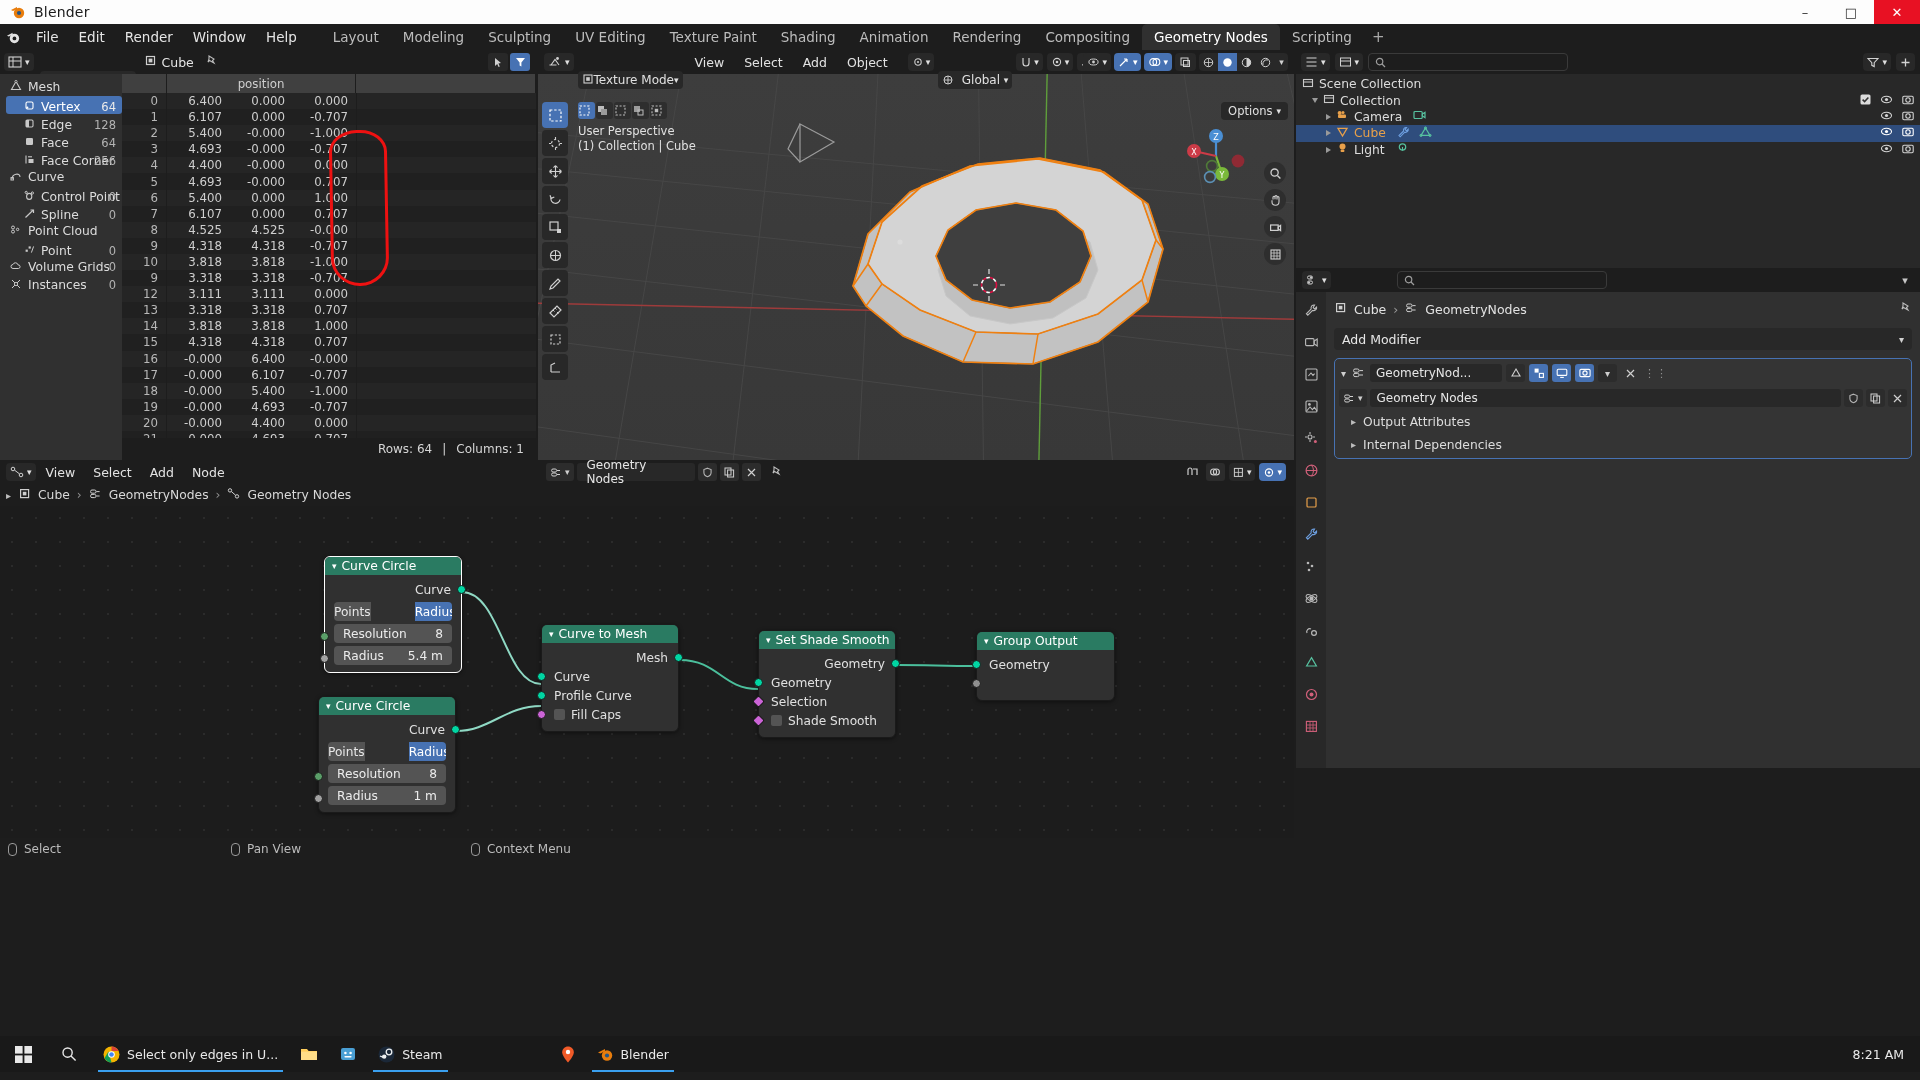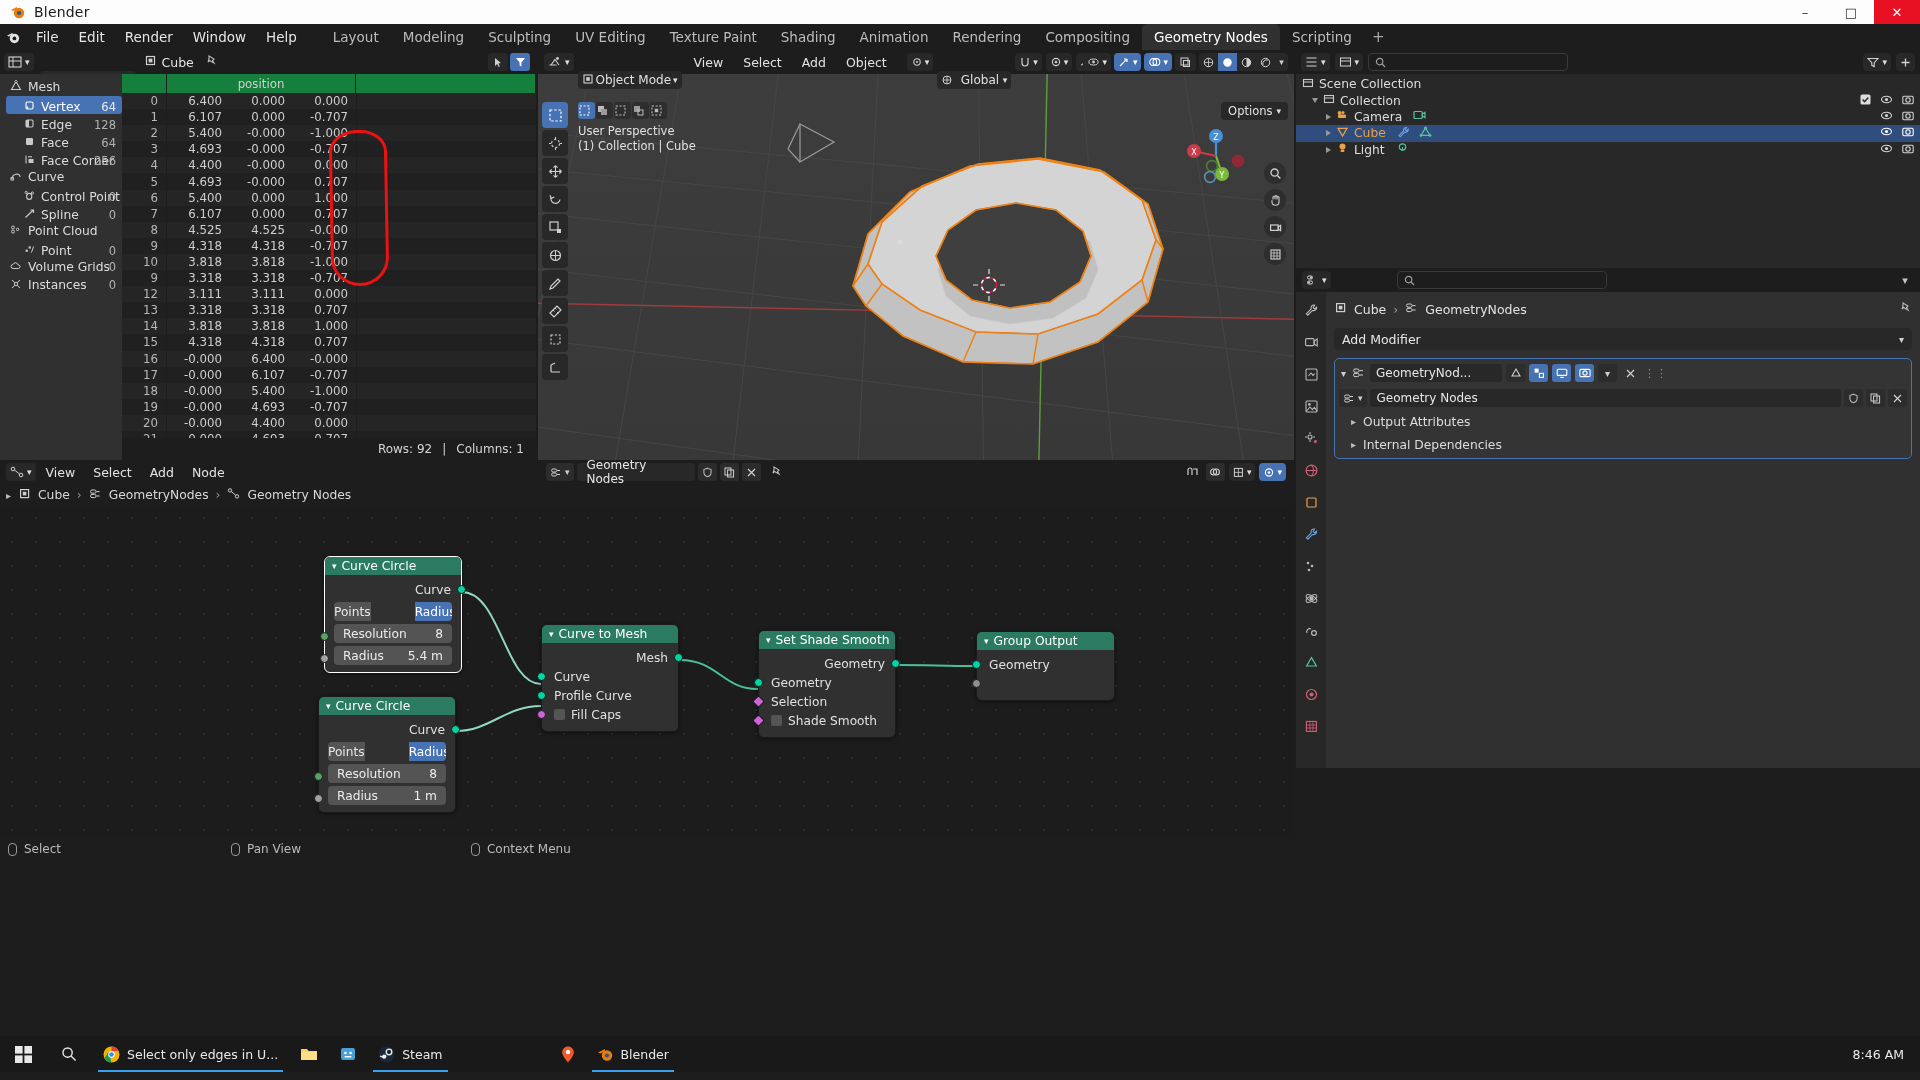--- a/index.html
+++ b/index.html
@@ -80,7 +80,7 @@
   .ds-row.sel .ds-count { color:#eaeaea; }
 
   .sheet-table { flex:1; position:relative; background:#232323; }
-  .col-head { height: 19px; display:flex; background:#15803d; }
+  .col-head { height: 19px; display:flex; background:#404040; }
   .ch { font-size:11.8px; color:#cfcfcf; display:flex; align-items:center; justify-content:center;
         border-right:1px solid #1d1d1d; }
   .ch-idx { width: 45px; }

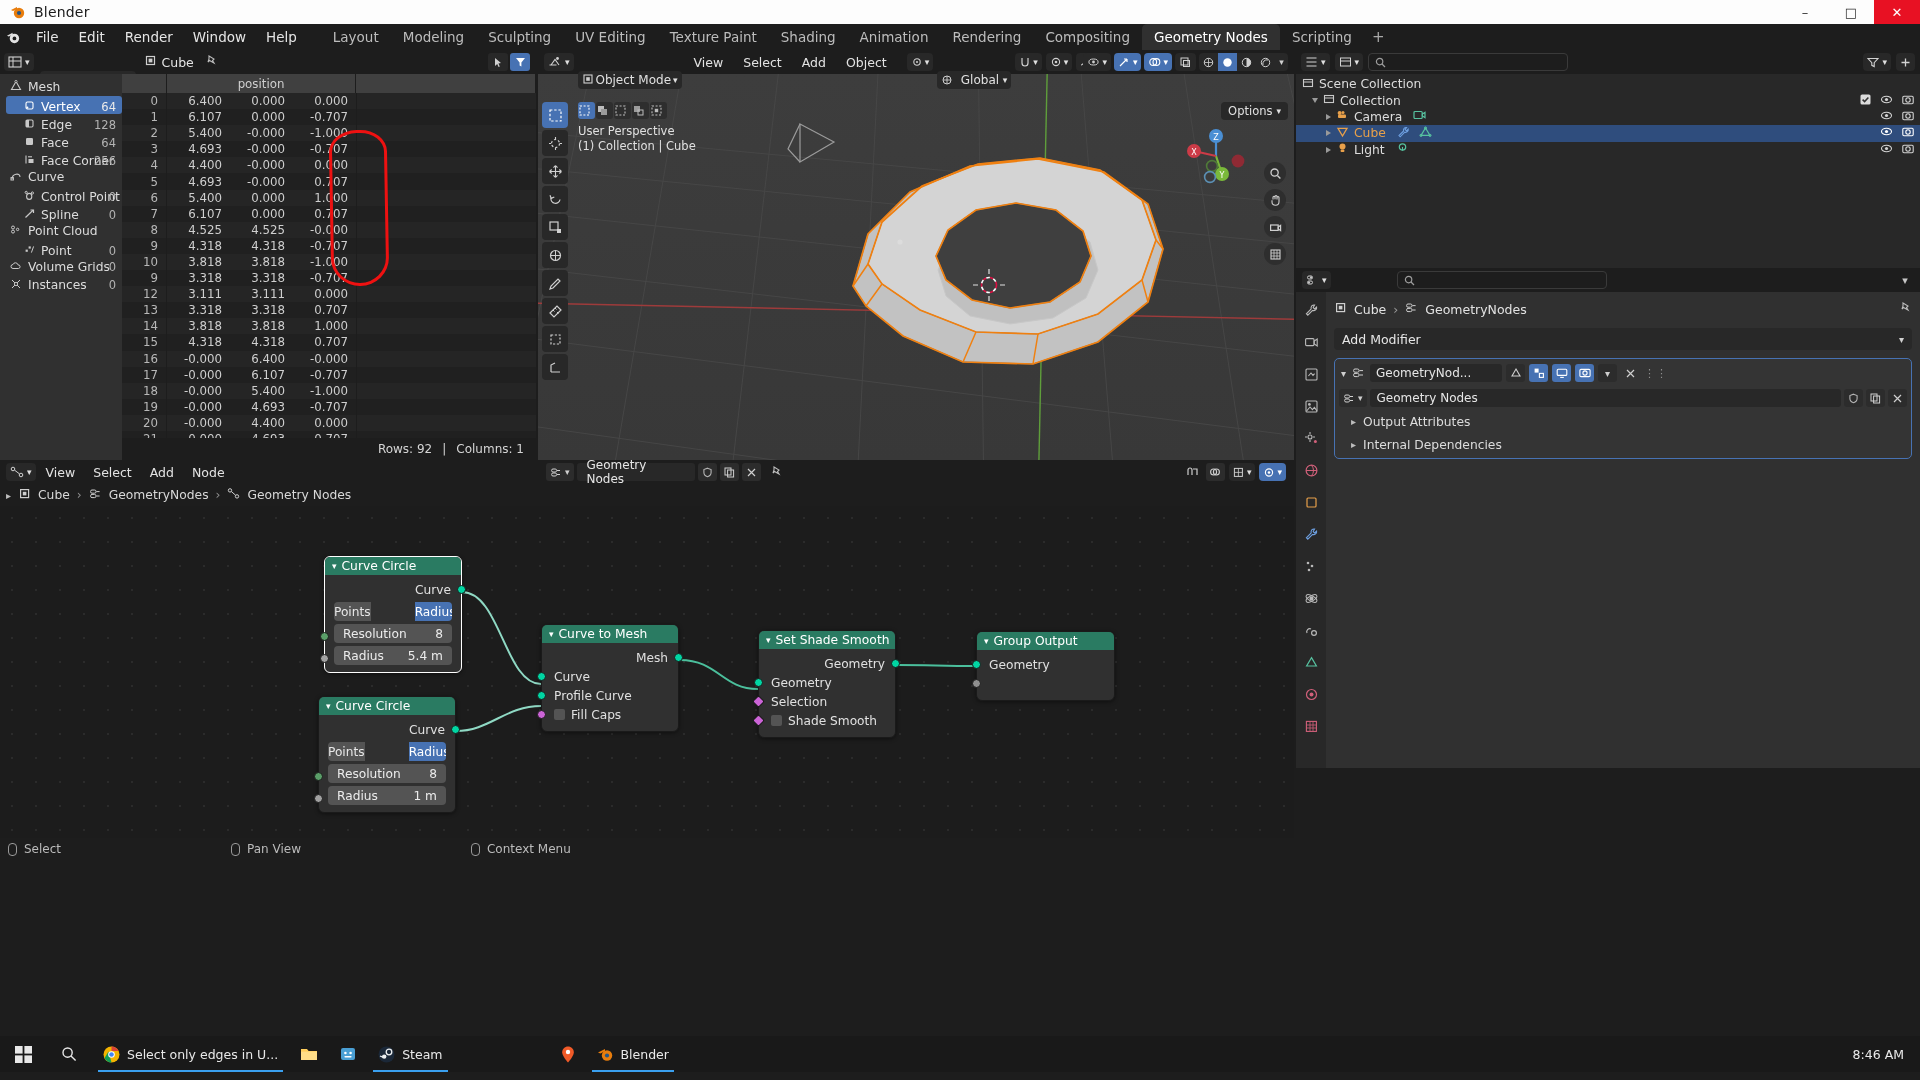--- a/index.html
+++ b/index.html
@@ -635,7 +635,7 @@
               <rect x="2" y="2" width="8" height="8" fill="none" stroke="#d0d0d0" stroke-width="1.1"></rect>
               <rect x="4.2" y="4.2" width="3.6" height="3.6" fill="#d0d0d0"></rect>
             </svg></span>
-        <span>Object Mode</span>
+        <span>Texture Mode</span>
         <span style="font-size:9px;">▾</span>
       </div>
       <div class="vp-menu">View</div>

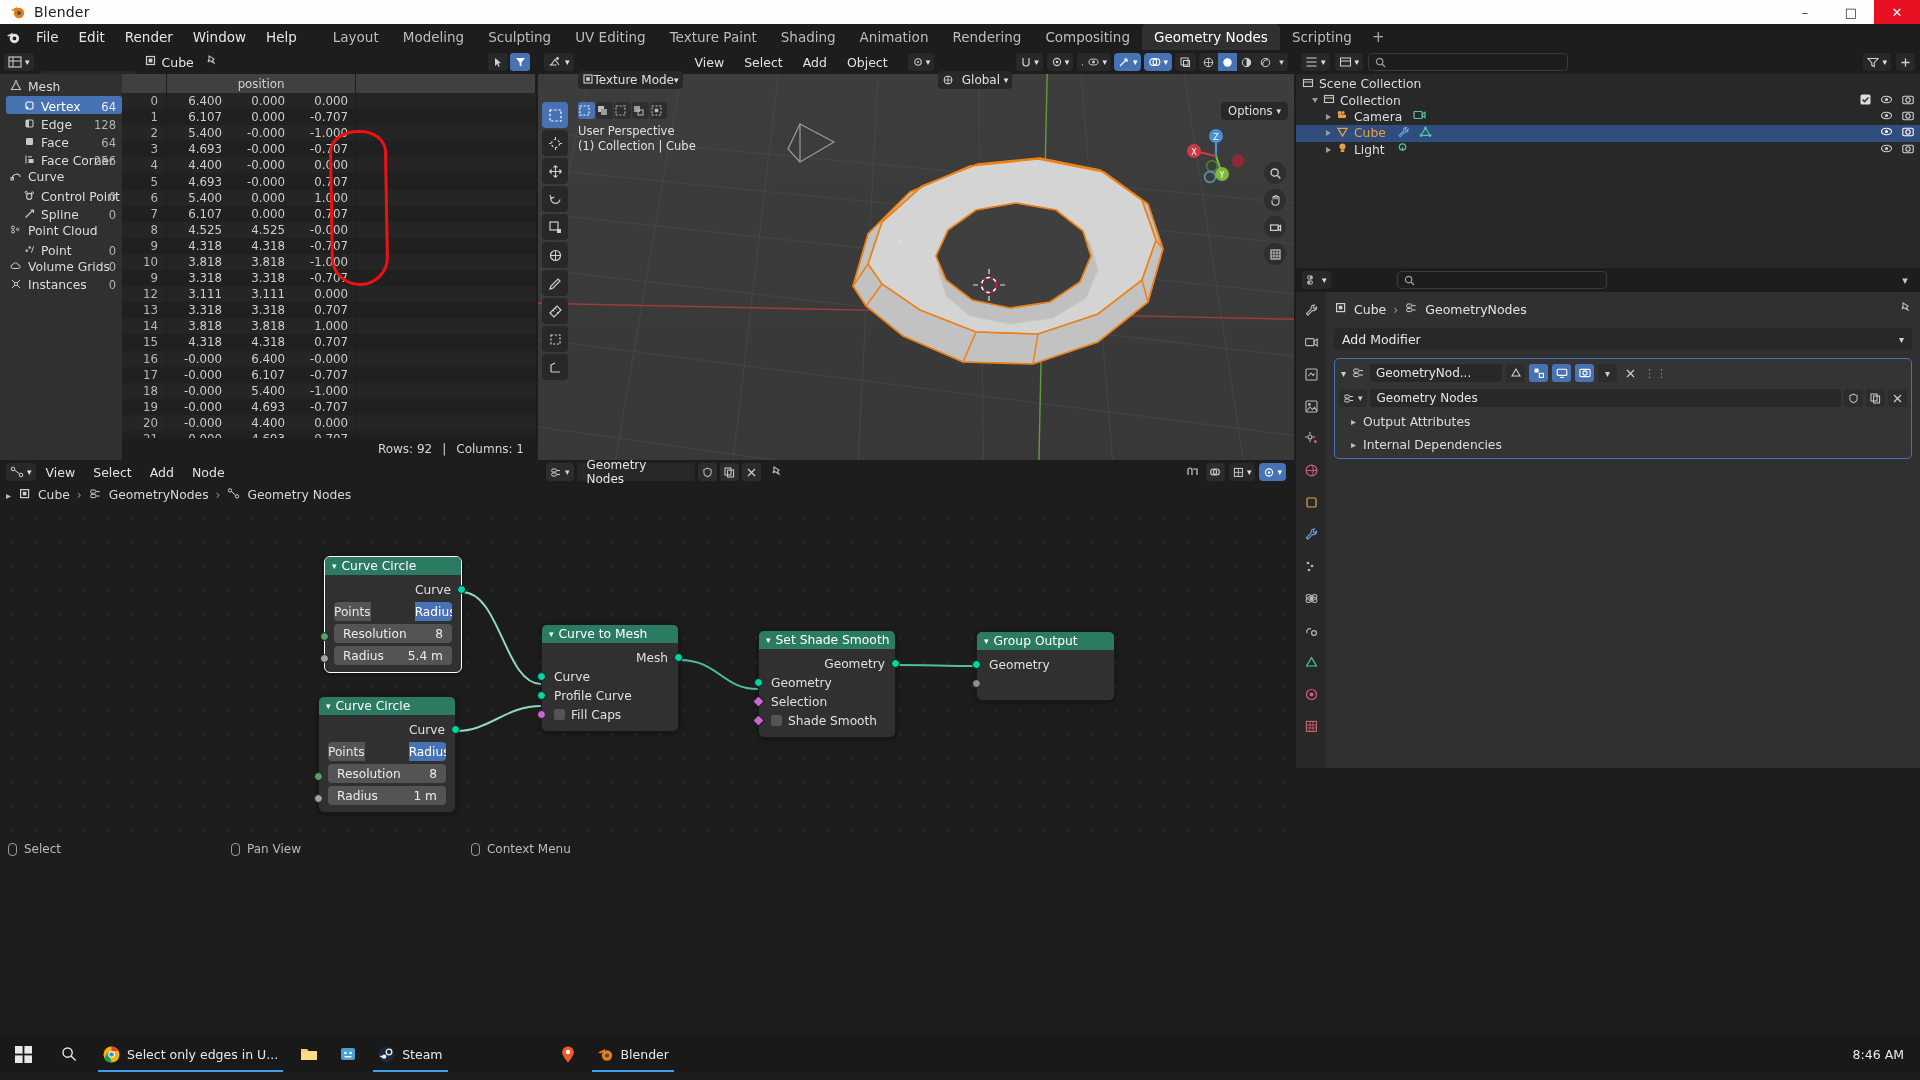--- a/index.html
+++ b/index.html
@@ -613,7 +613,7 @@
           </div>
         <div class="annot-circle"></div>
         <div class="sheet-footer">
-          <span>Rows: 92</span>
+          <span>Rows: 64</span>
           <span>|</span>
           <span>Columns: 1</span>
         </div>

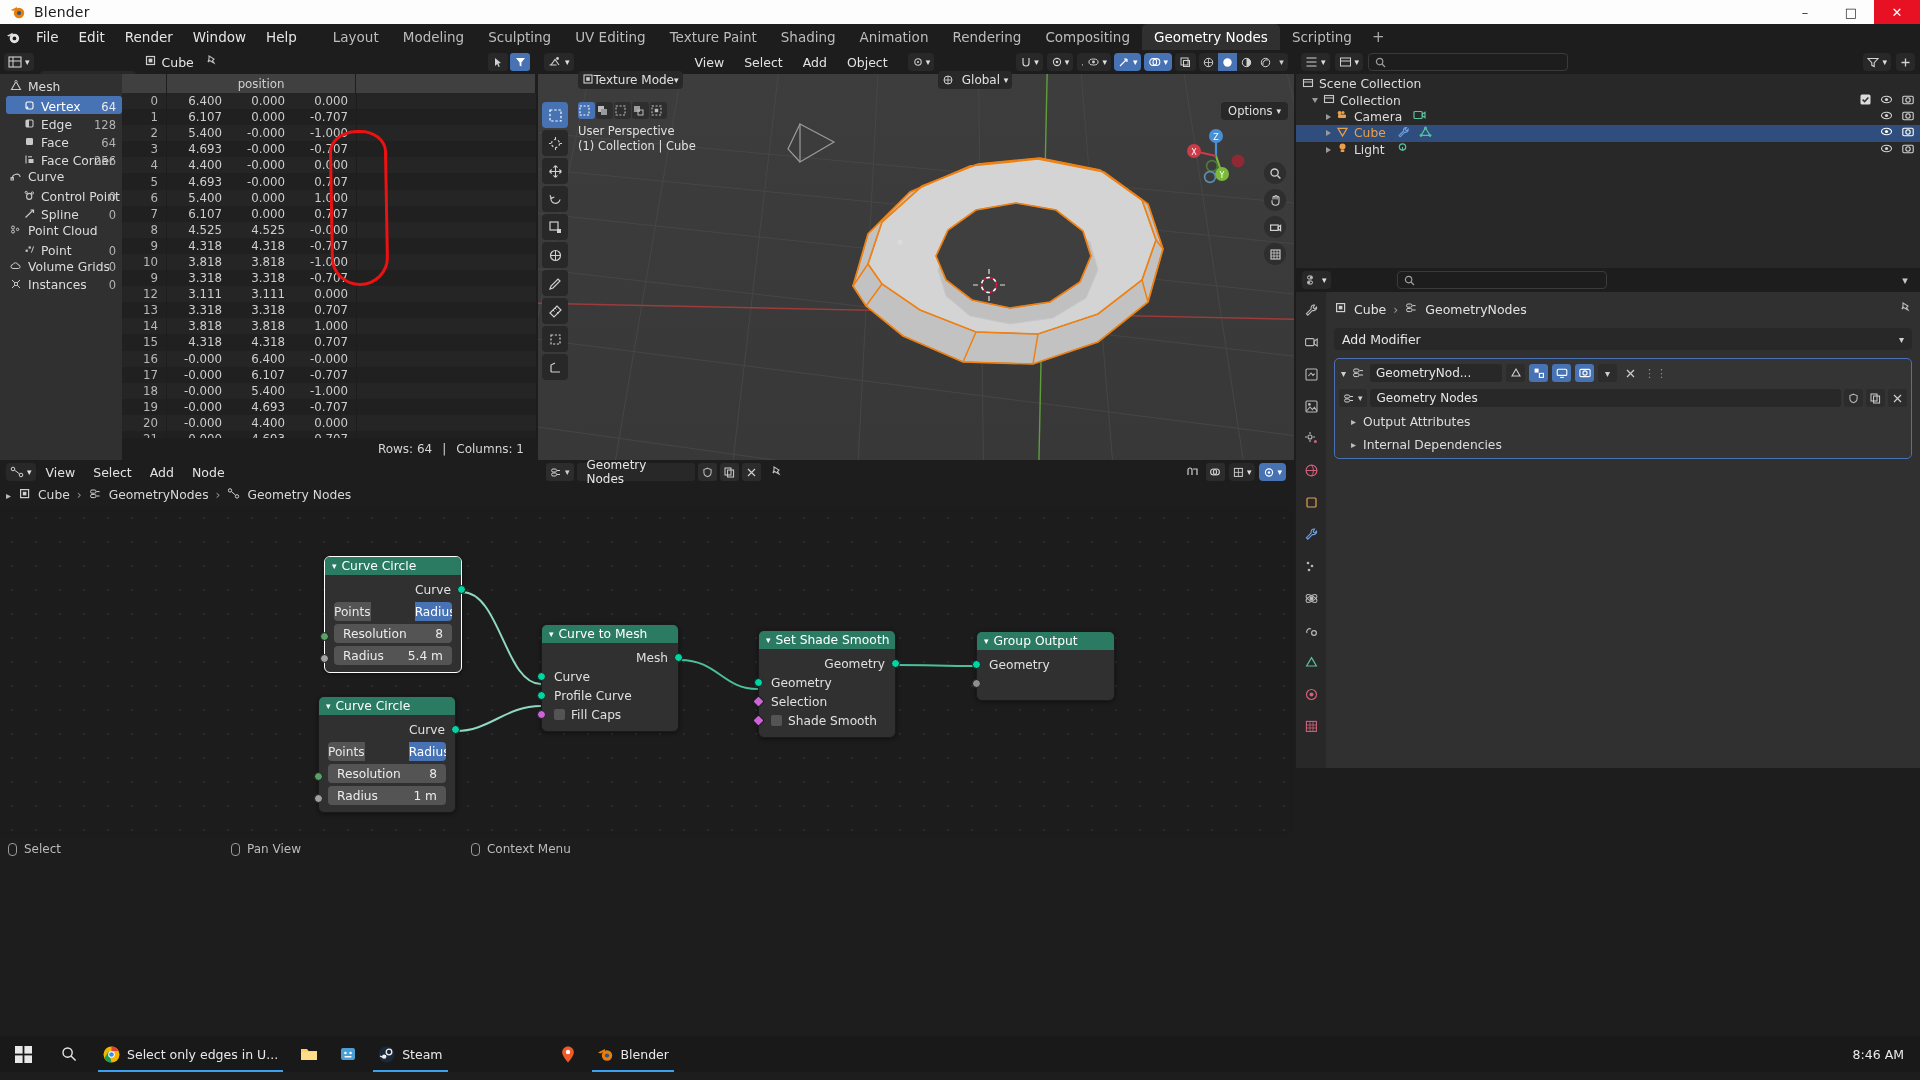--- a/index.html
+++ b/index.html
@@ -1588,7 +1588,7 @@
       <span>Blender</span>
       <span class="tb-underline"></span>
     </div>
-    <div class="tb-clock">8:46 AM</div>
+    <div class="tb-clock">8:21 AM</div>
   </div>
 
 </div>

